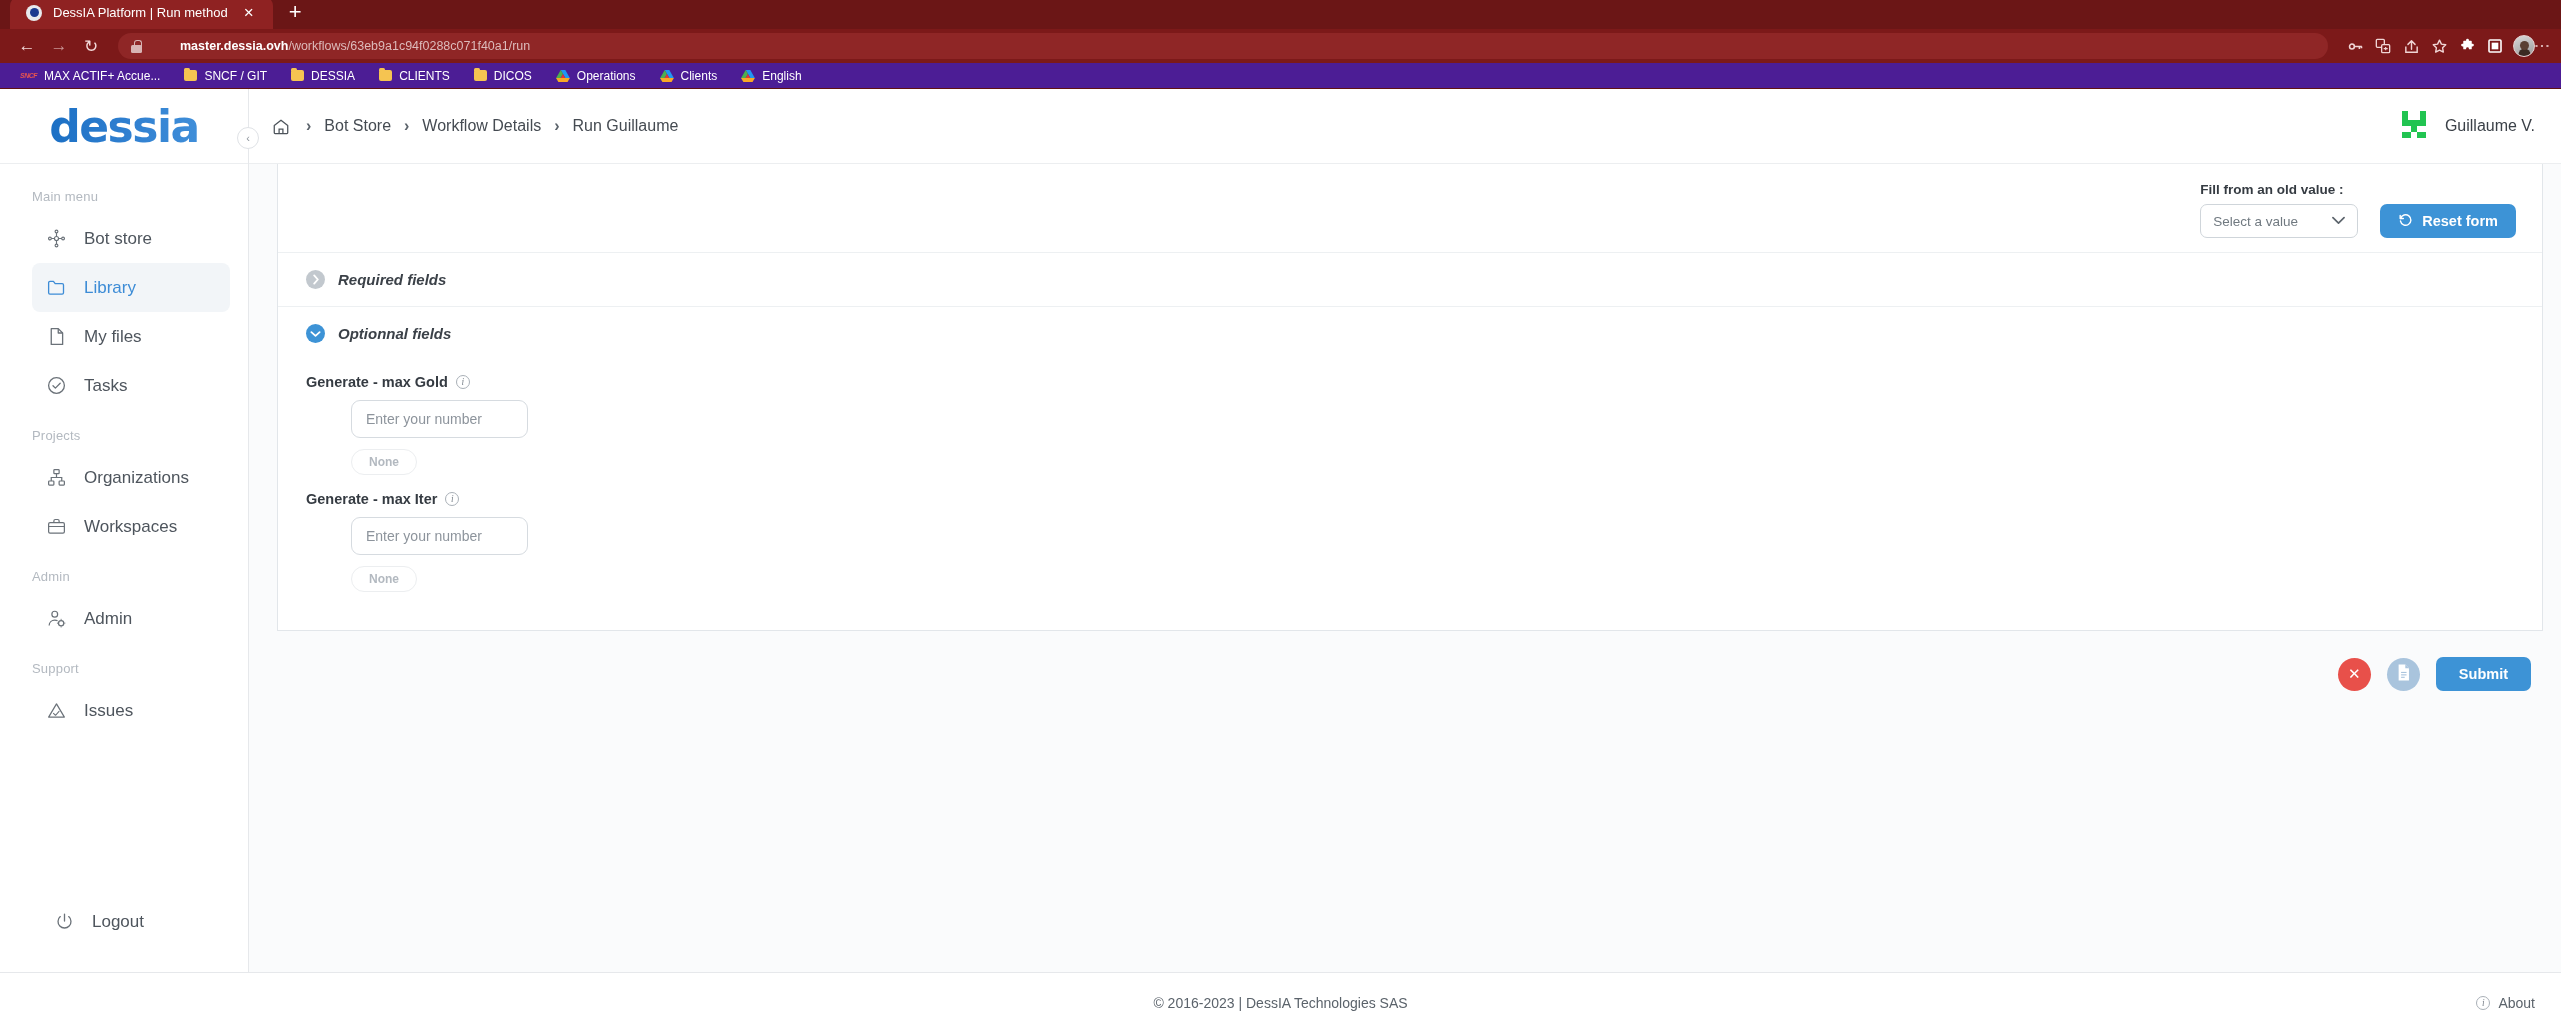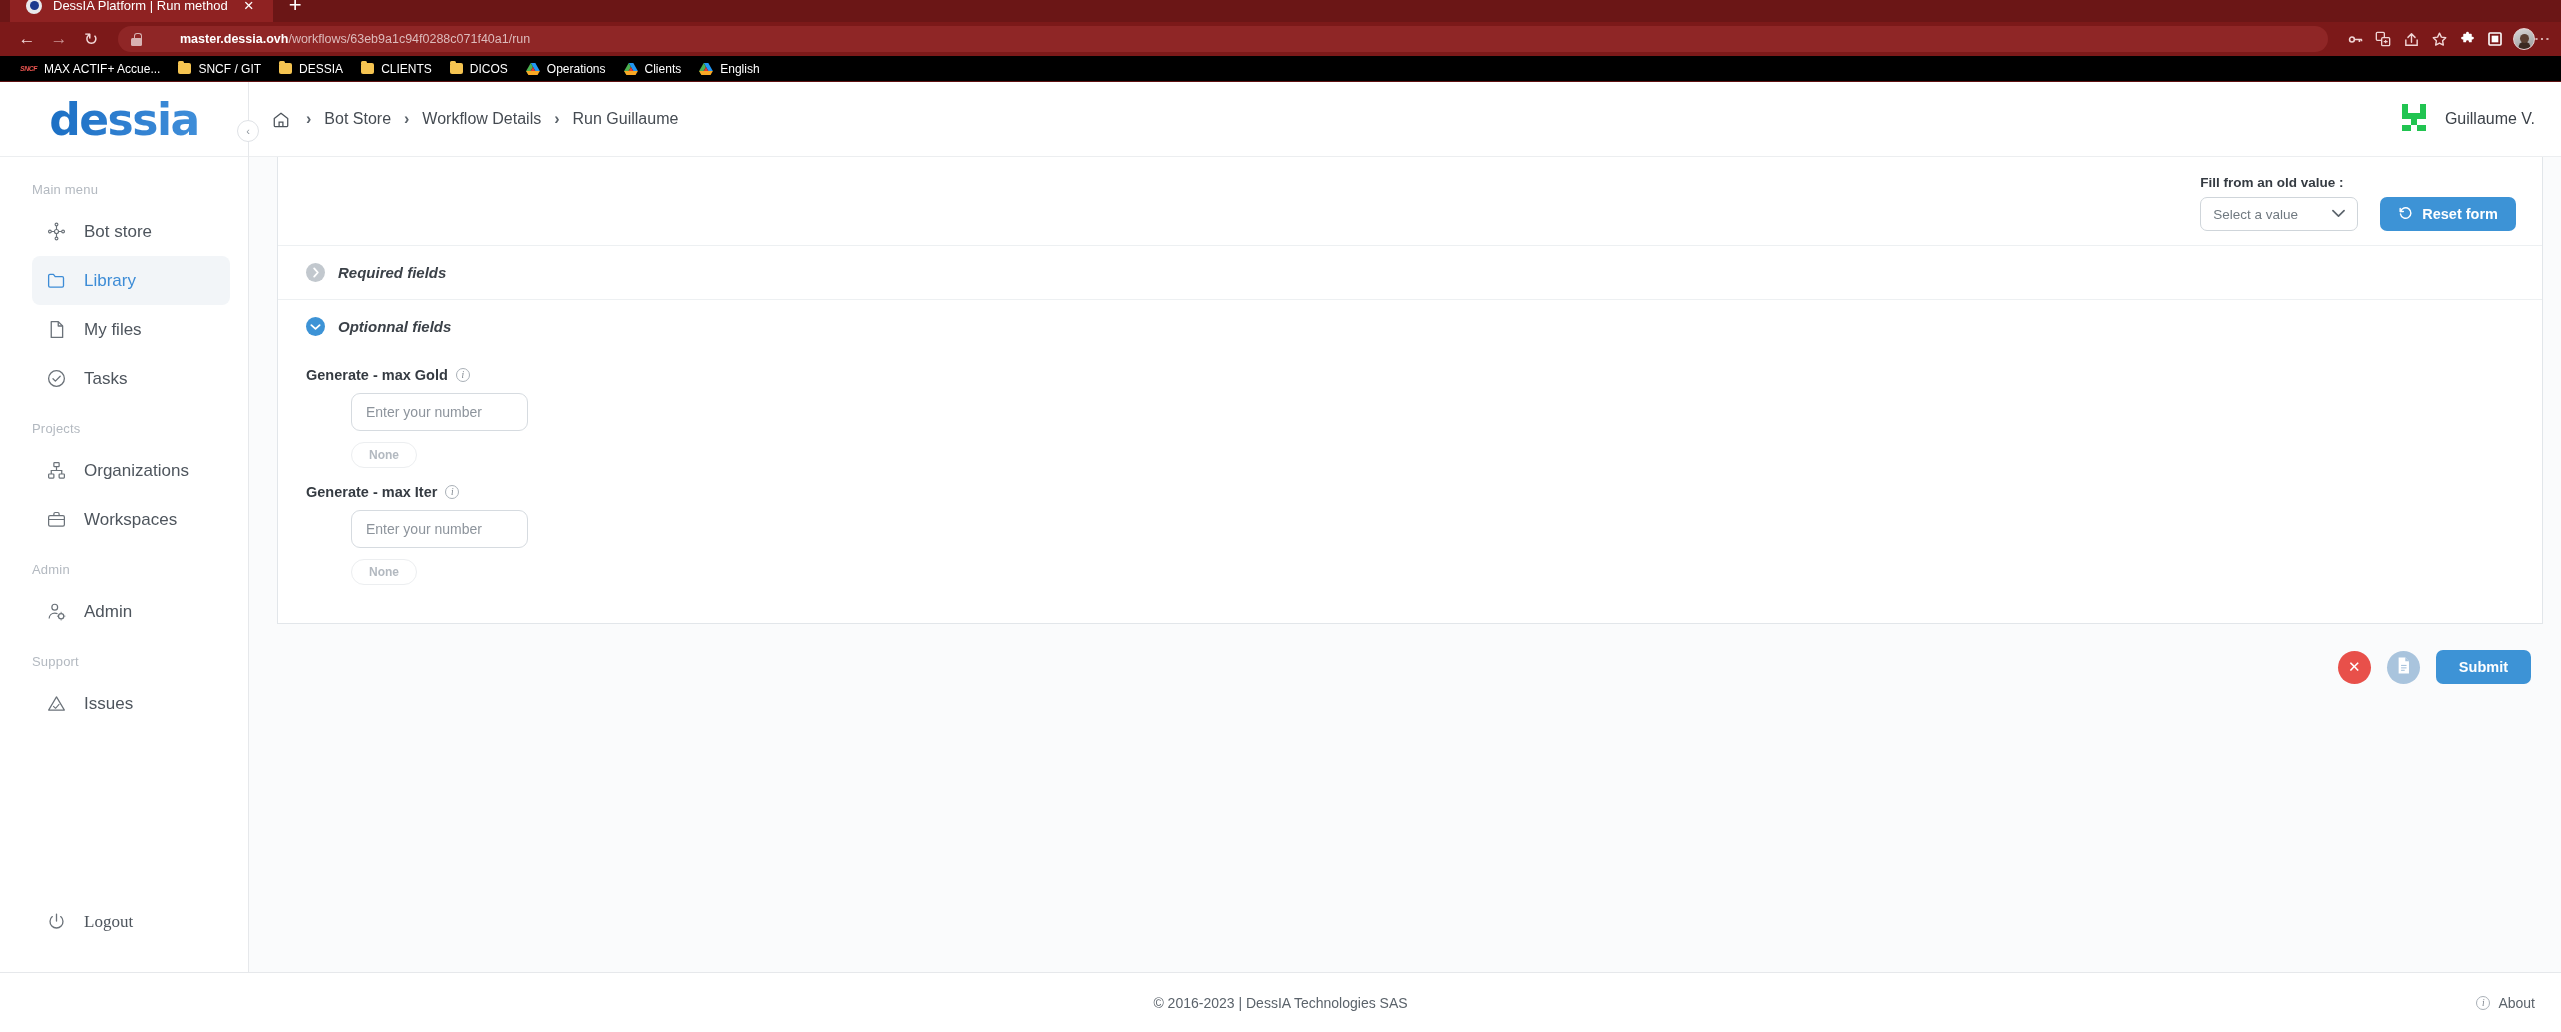--- a/index.html
+++ b/index.html
@@ -14,7 +14,7 @@
   #browser-chrome { width: 100%; background: #7c1919; }
 
   .tab-strip {
-    height: 22px;
+    height: 29px;
     display: flex;
     align-items: flex-end;
     padding-left: 10px;

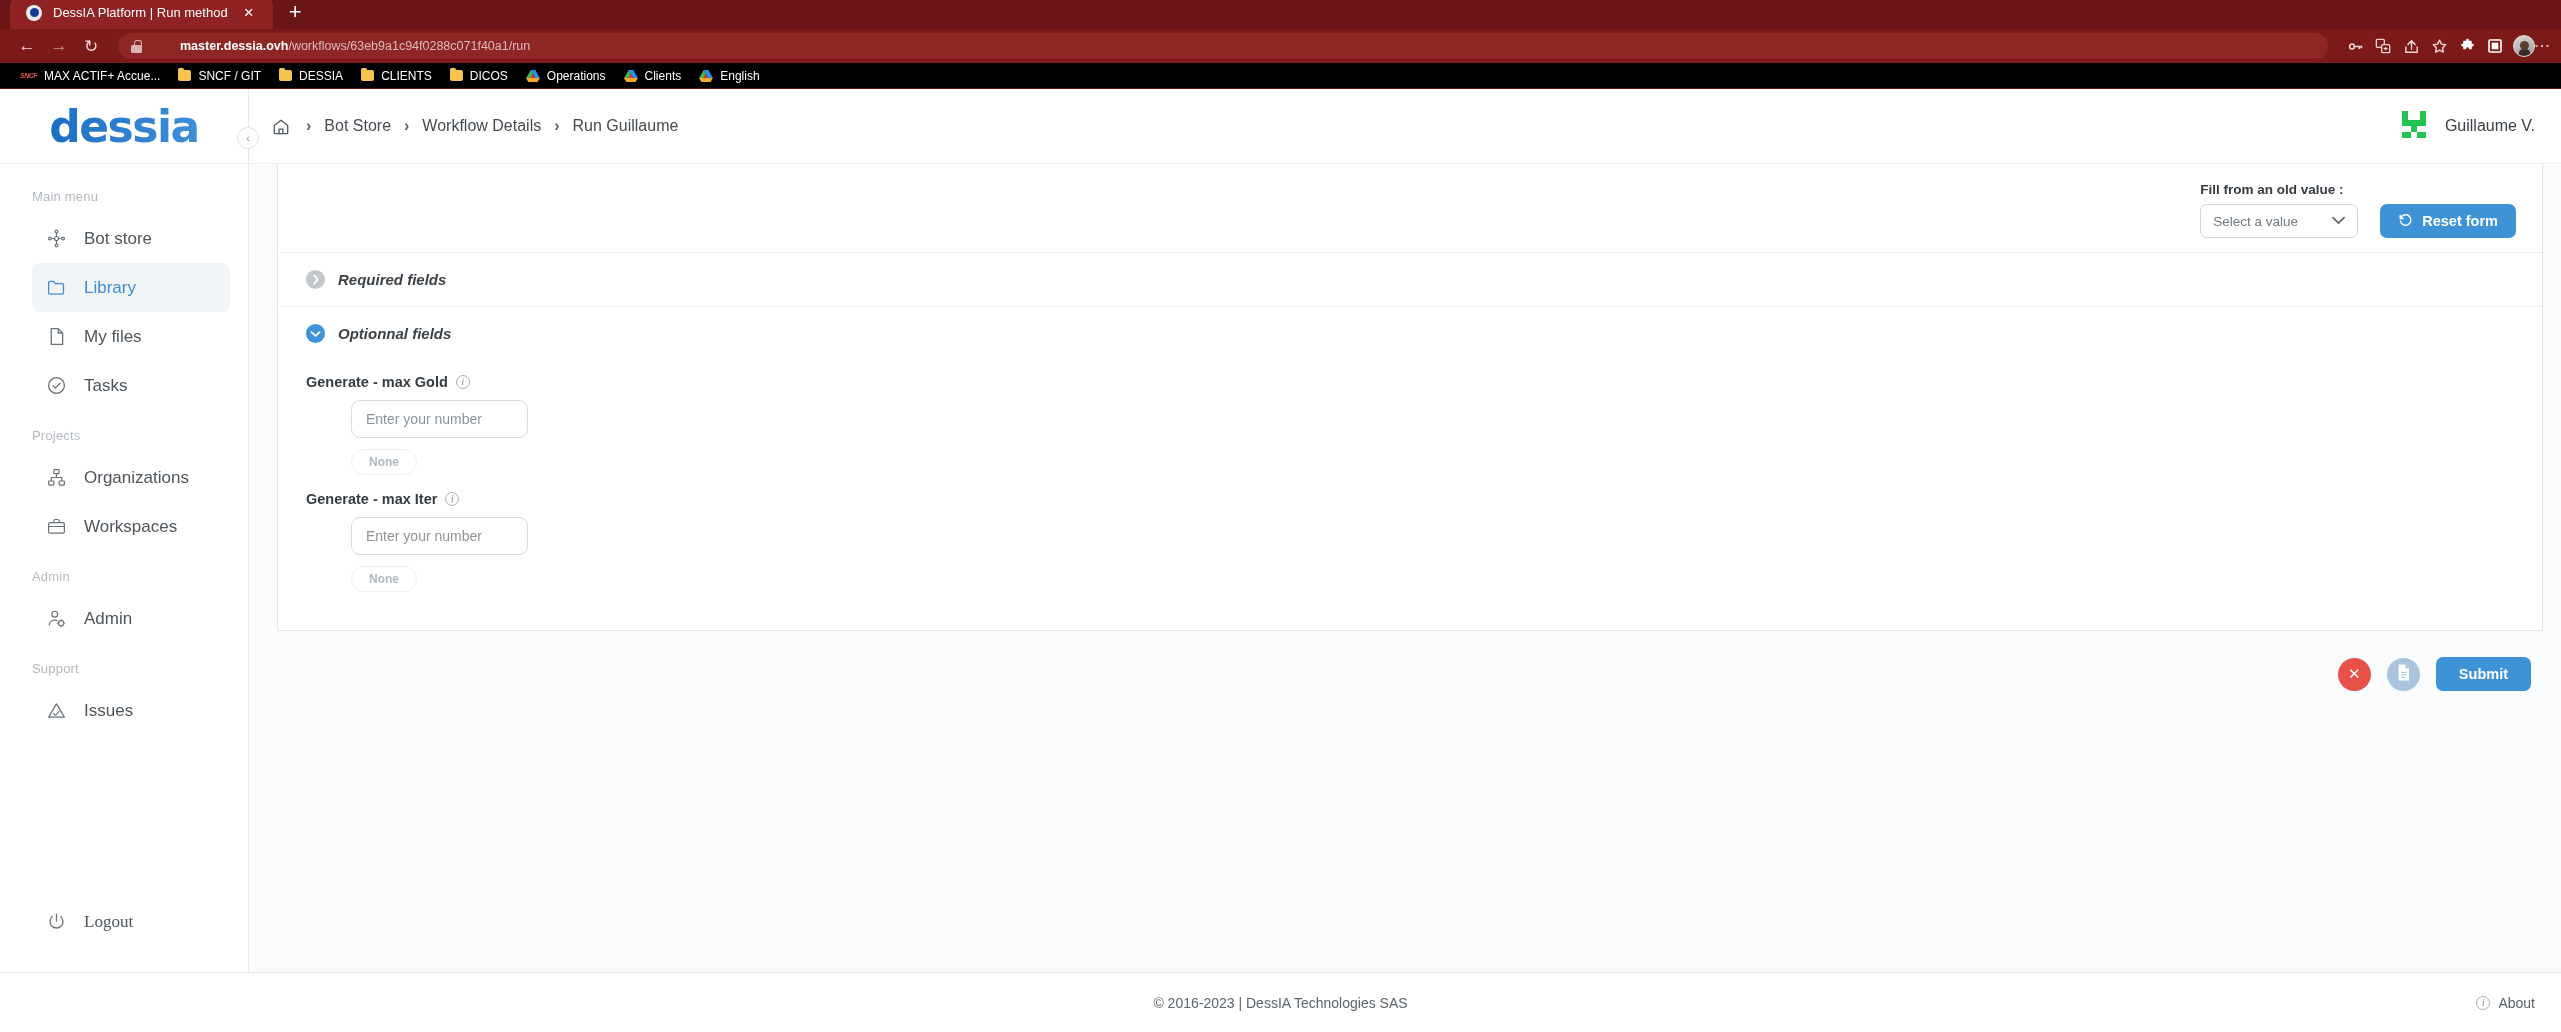--- a/index.html
+++ b/index.html
@@ -111,8 +111,8 @@
   .bookmark-bar {
     height: 26px;
     display: flex; align-items: center;
-    padding: 0 12px; gap: 2px;
-    background: #000000;
+    padding: 0 12px; gap: 8px;
+    background: #4c1d95;
     border-bottom: 1px solid #5f1212;
   }
   .bm {

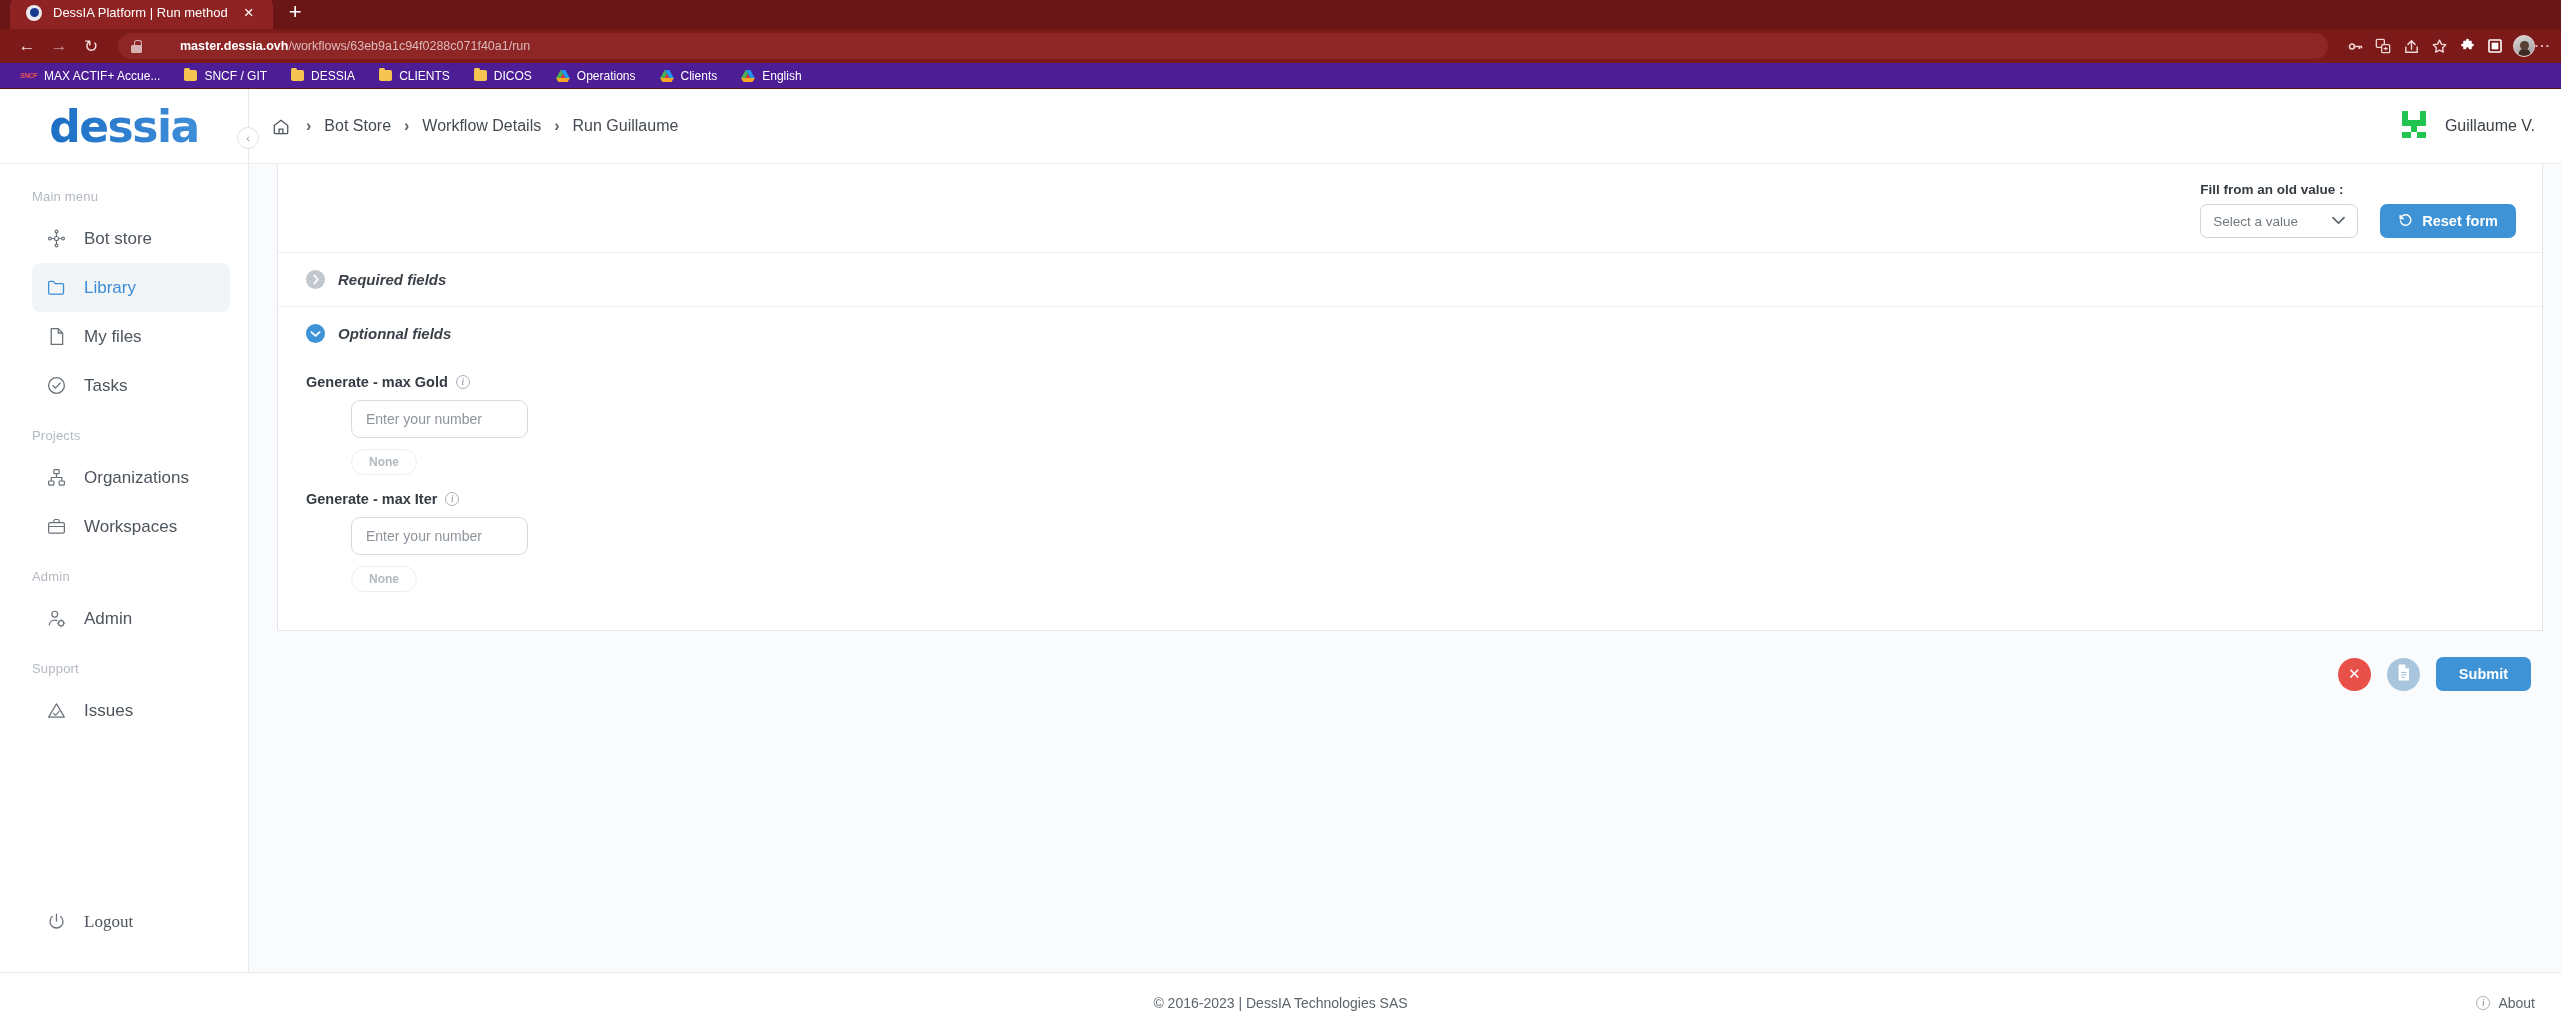--- a/index.html
+++ b/index.html
@@ -190,7 +190,7 @@
   .nav-item .ico { width: 22px; height: 22px; flex: none;
                    display:flex; align-items:center; justify-content:center; }
   .nav-item .ico svg { display: block; }
-  .nav-bottom { padding: 0 0 26px 0; font-family: Liberation Serif, serif; }
+  .nav-bottom { padding: 0 0 26px 8px; }
 
   
   #main {

